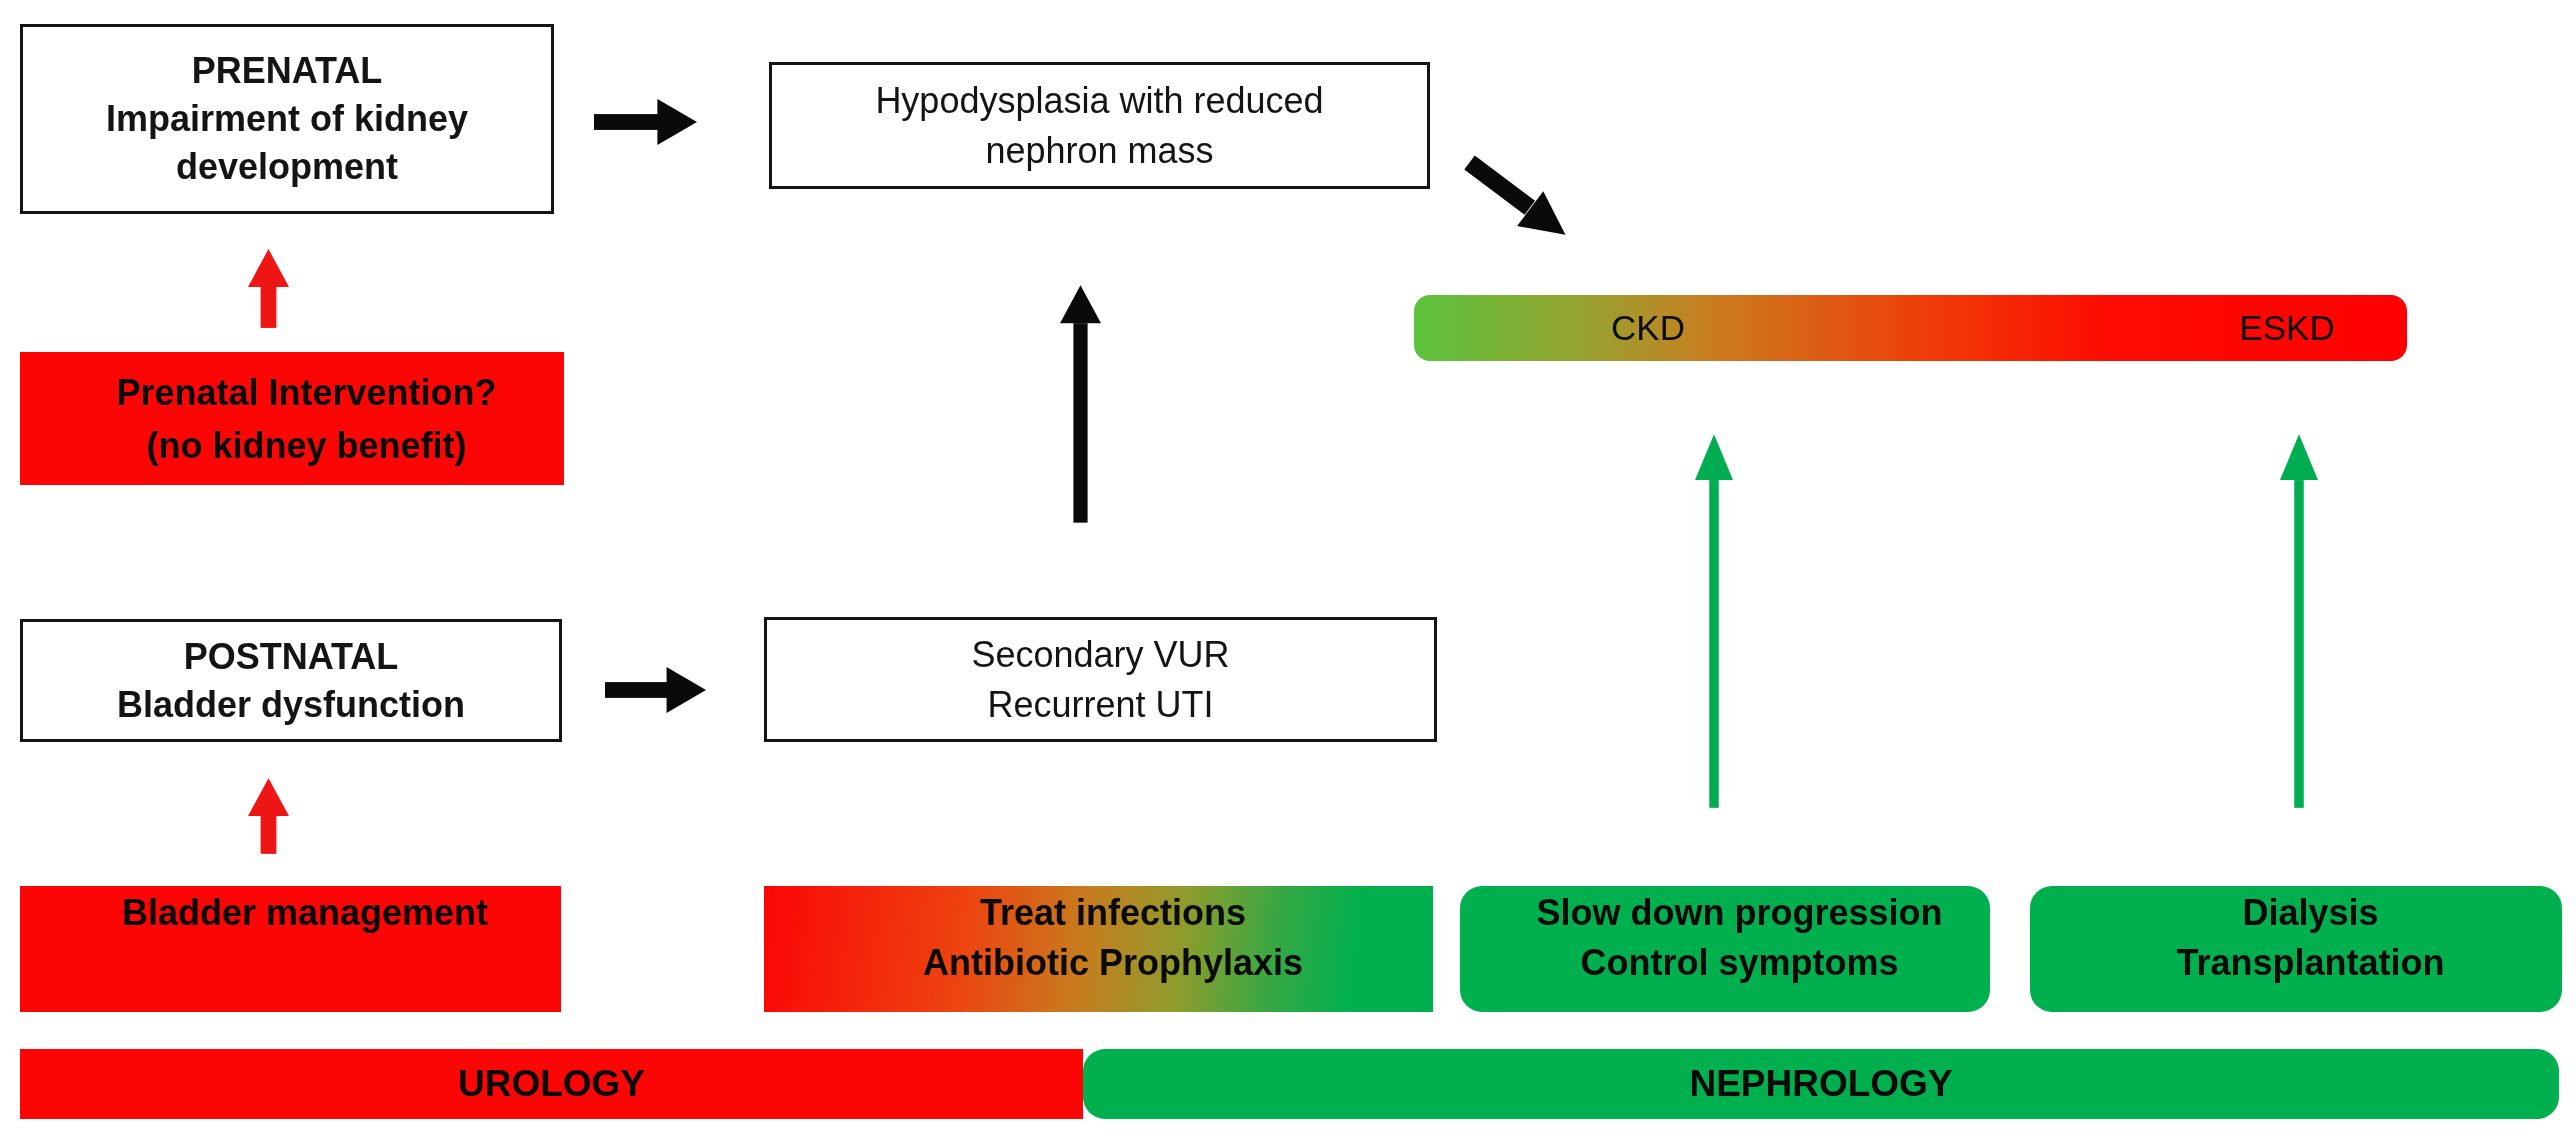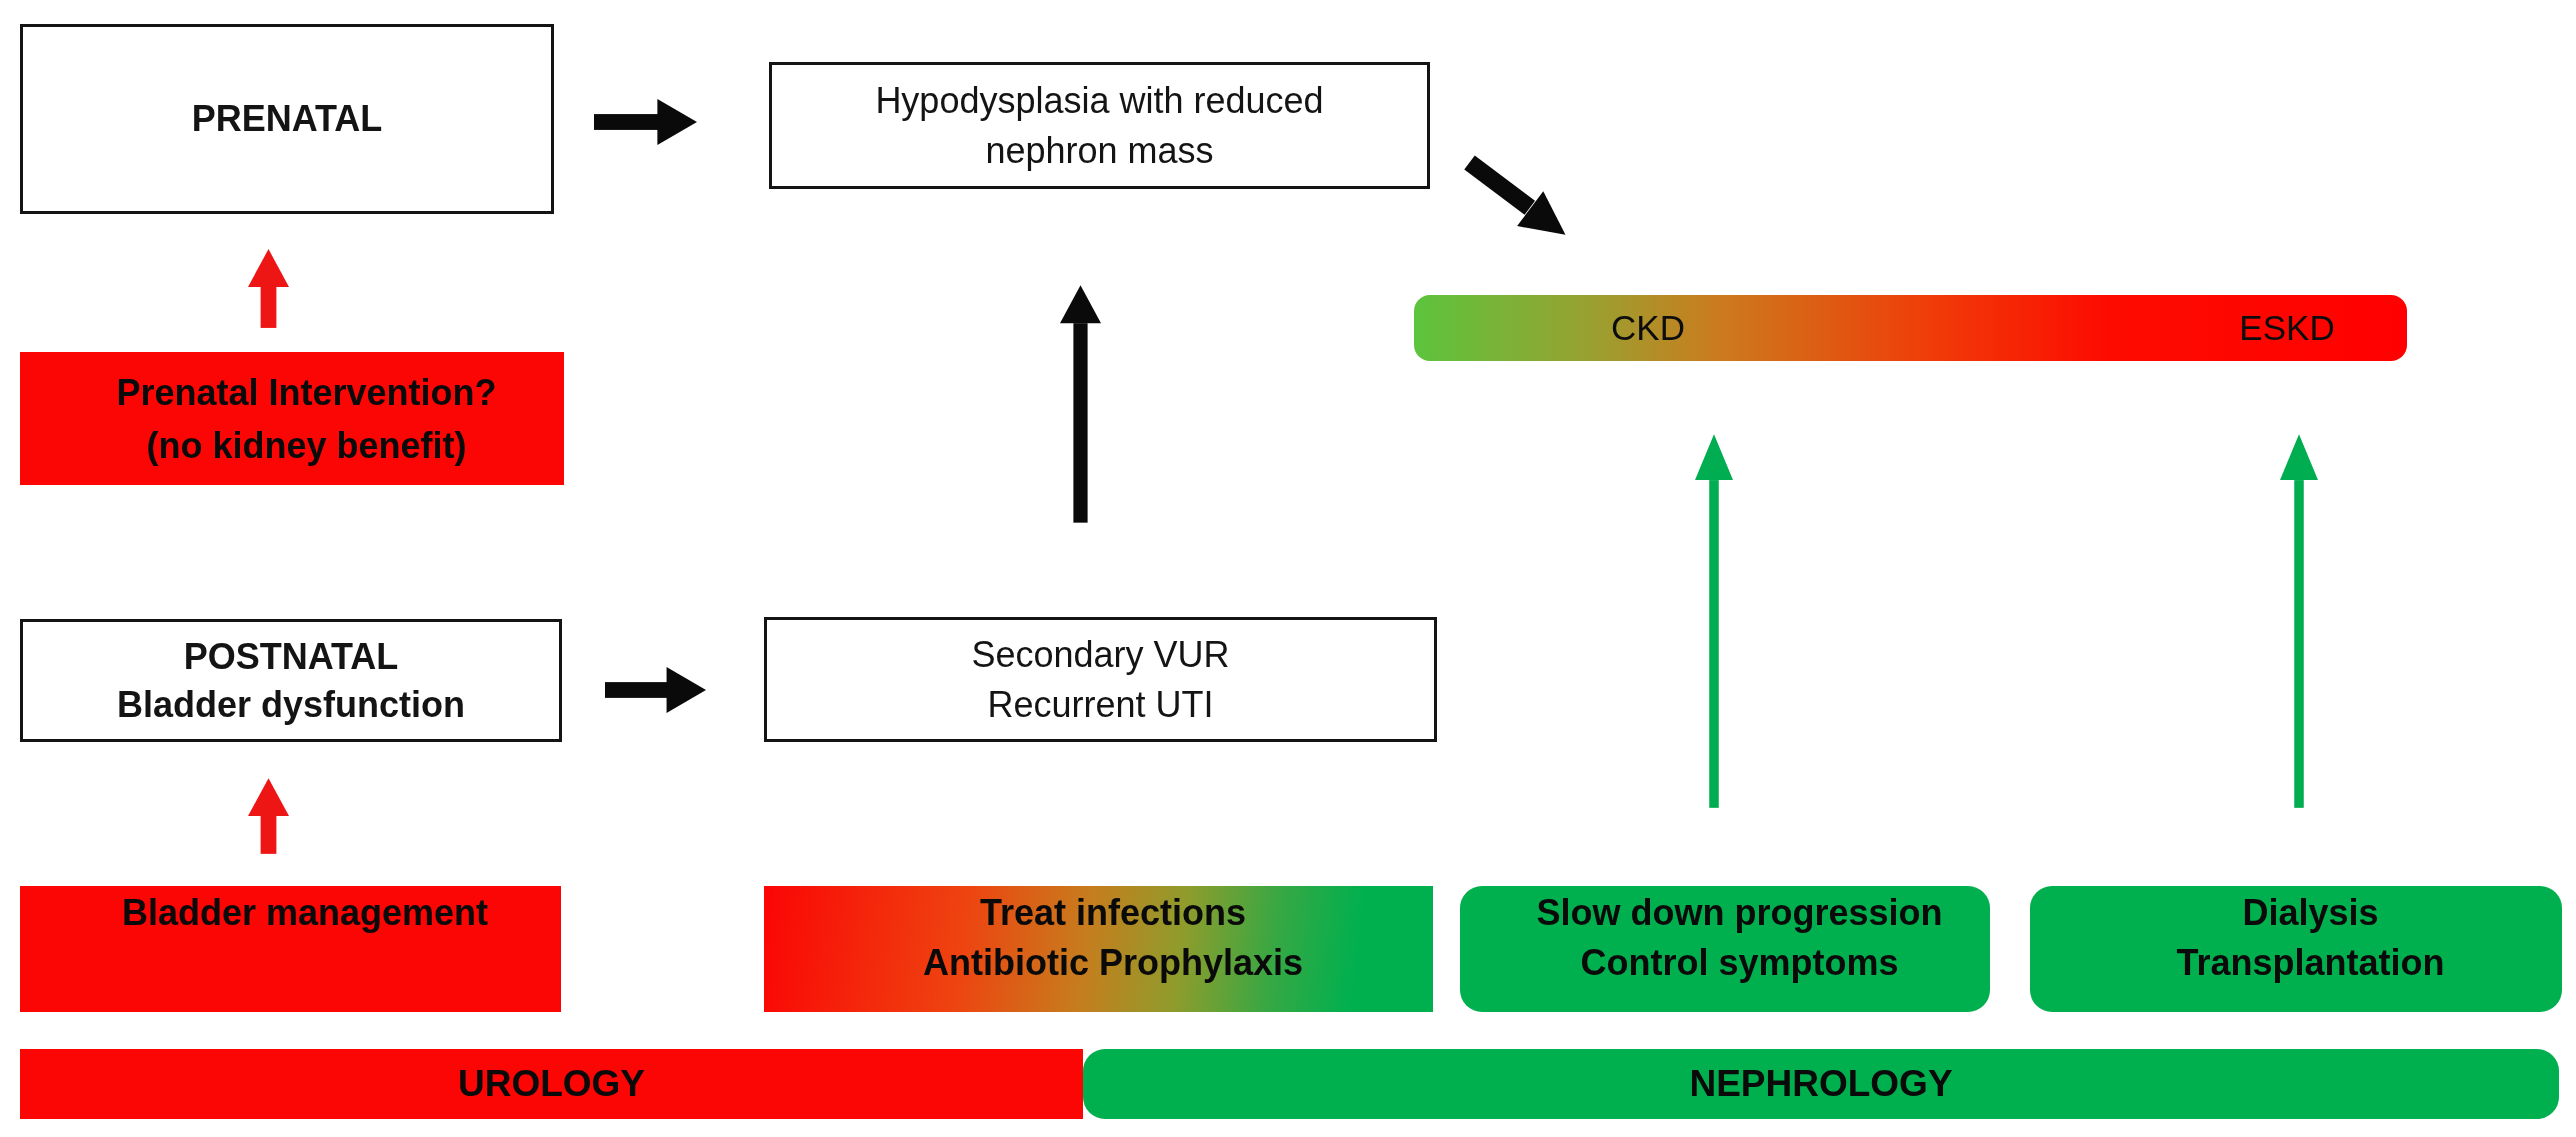--- a/index.html
+++ b/index.html
@@ -51,6 +51,7 @@
 
   <div class="abs wbox" style="left:20px;top:24px;width:534px;height:190px;padding:4.7px 3.2px;">
     <div class="bold-ln">PRENATAL</div>
+    <div class="bold-ln" style="max-width:475px;">Impairment of kidney development</div>
   </div>
 
   <svg class="abs" style="left:594px;top:99px;" width="103" height="46" viewBox="0 0 130 58">

